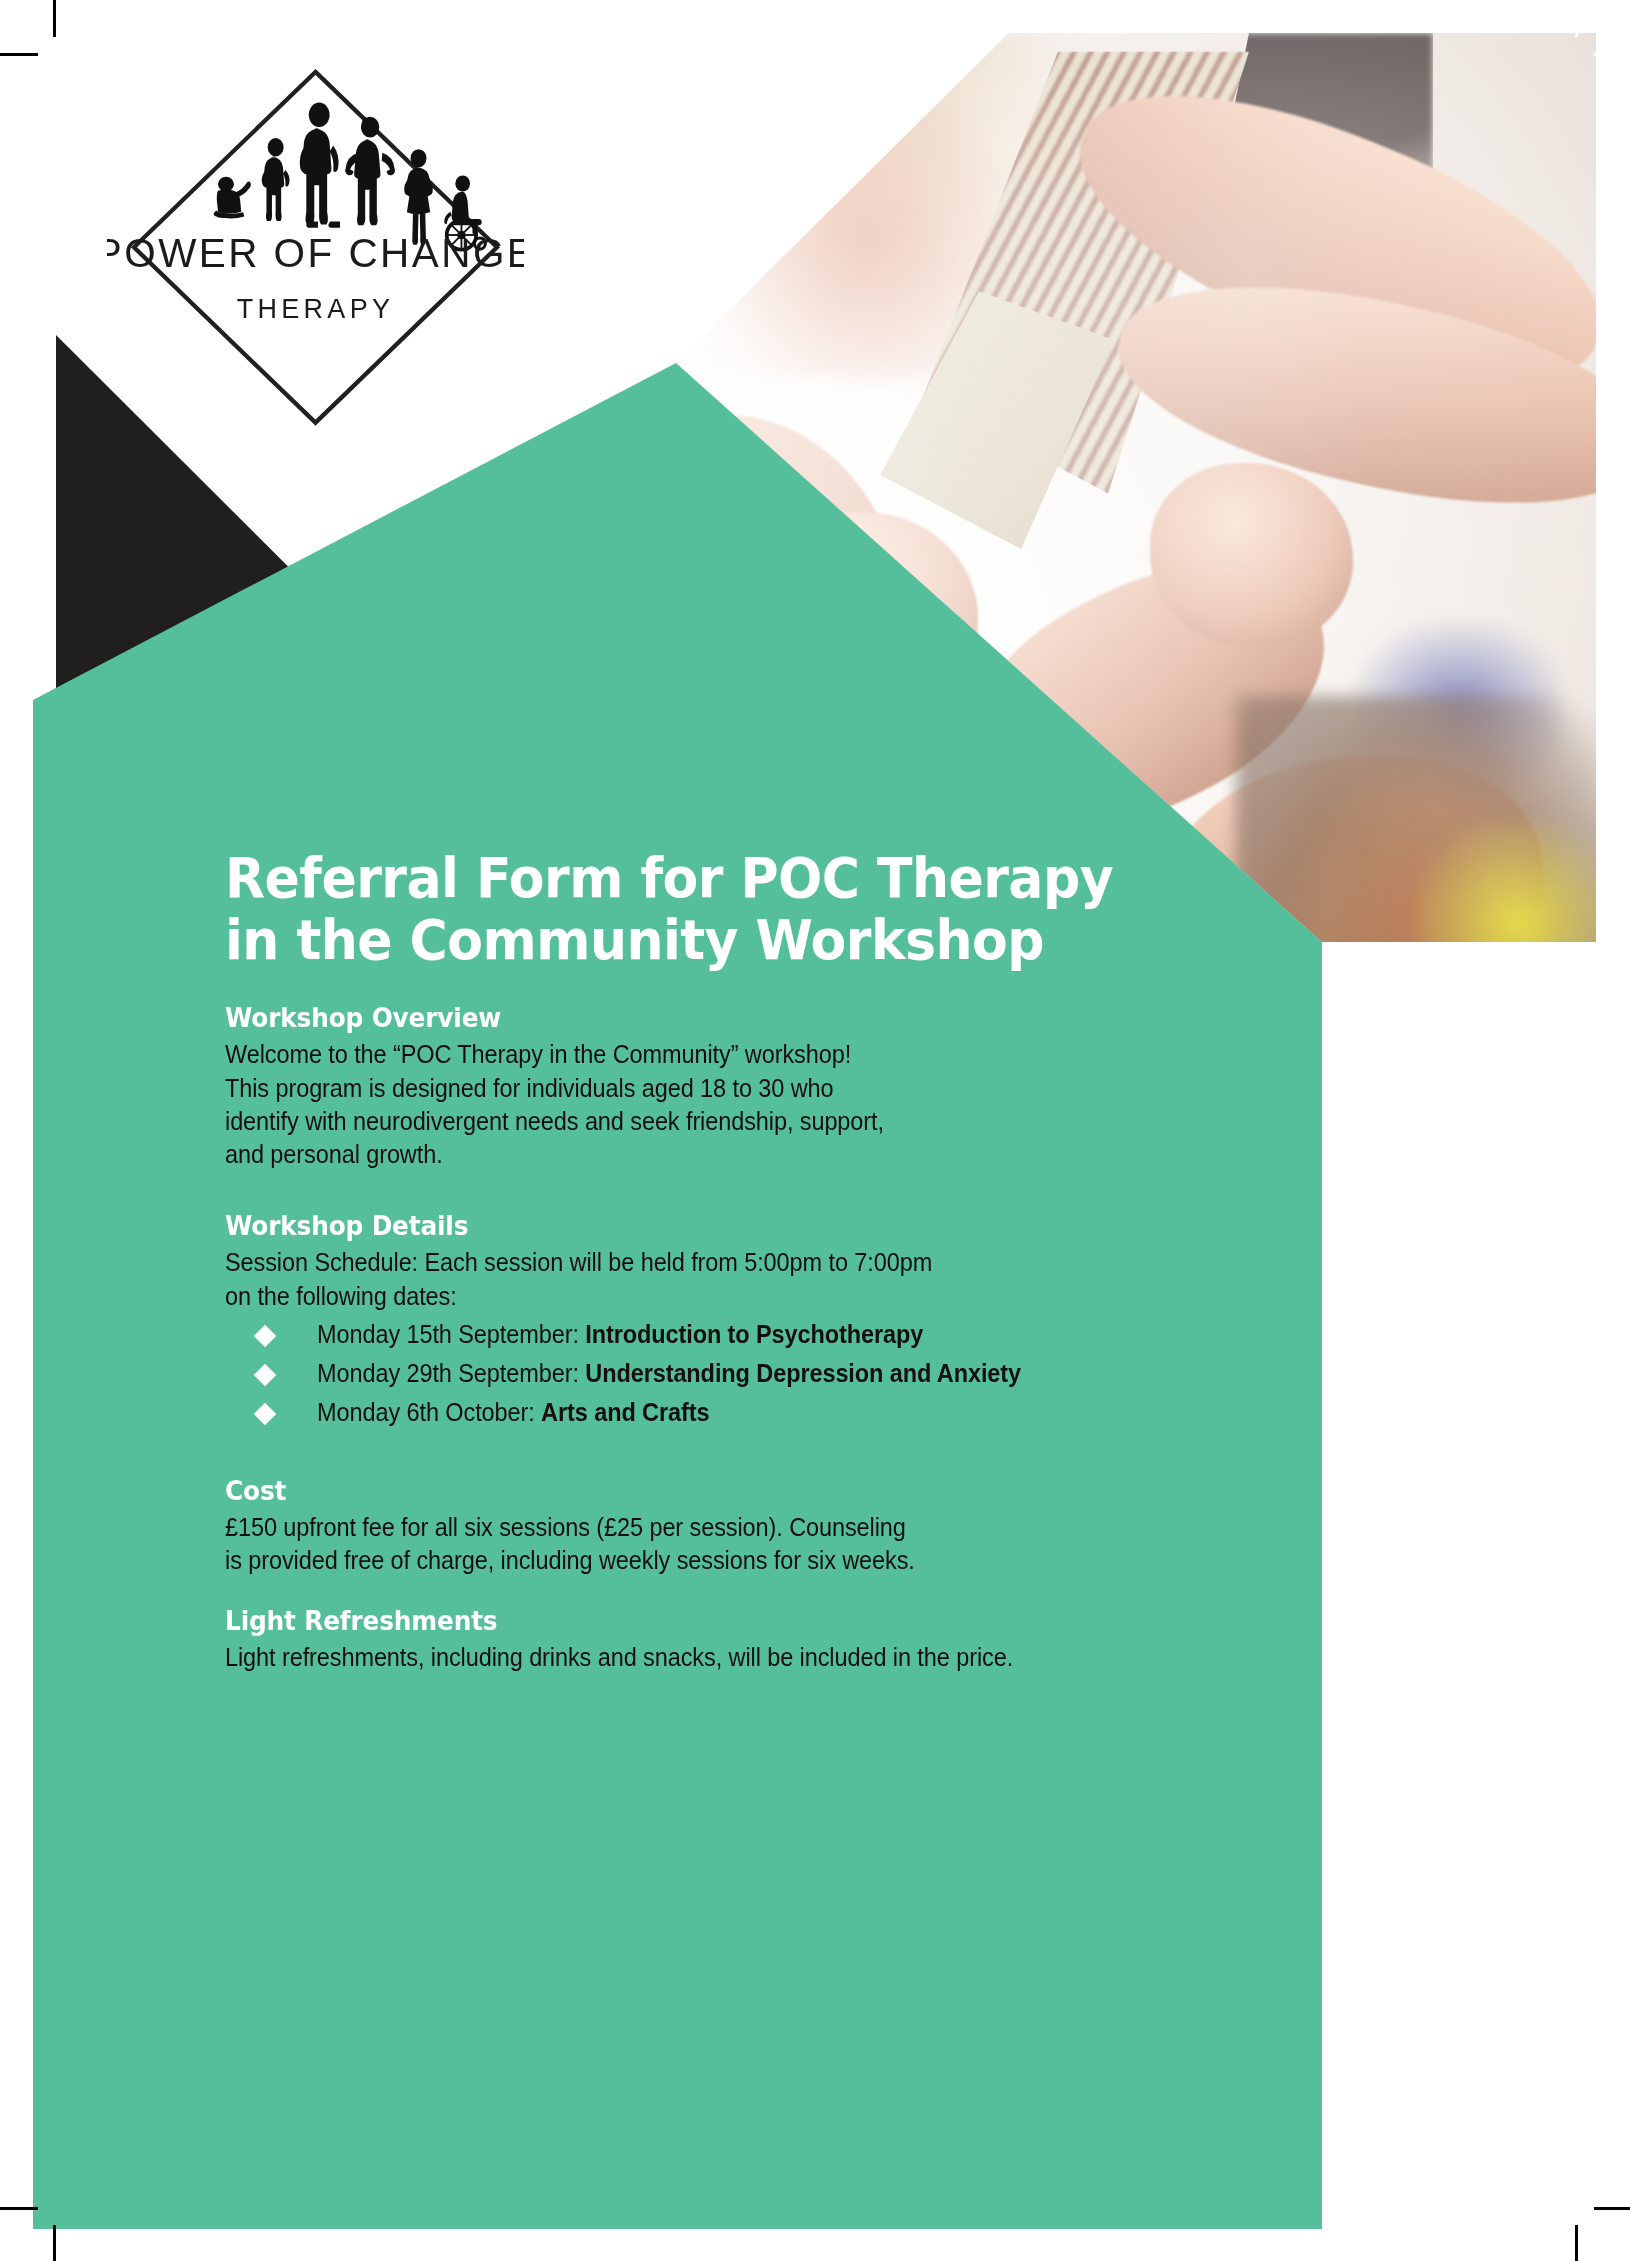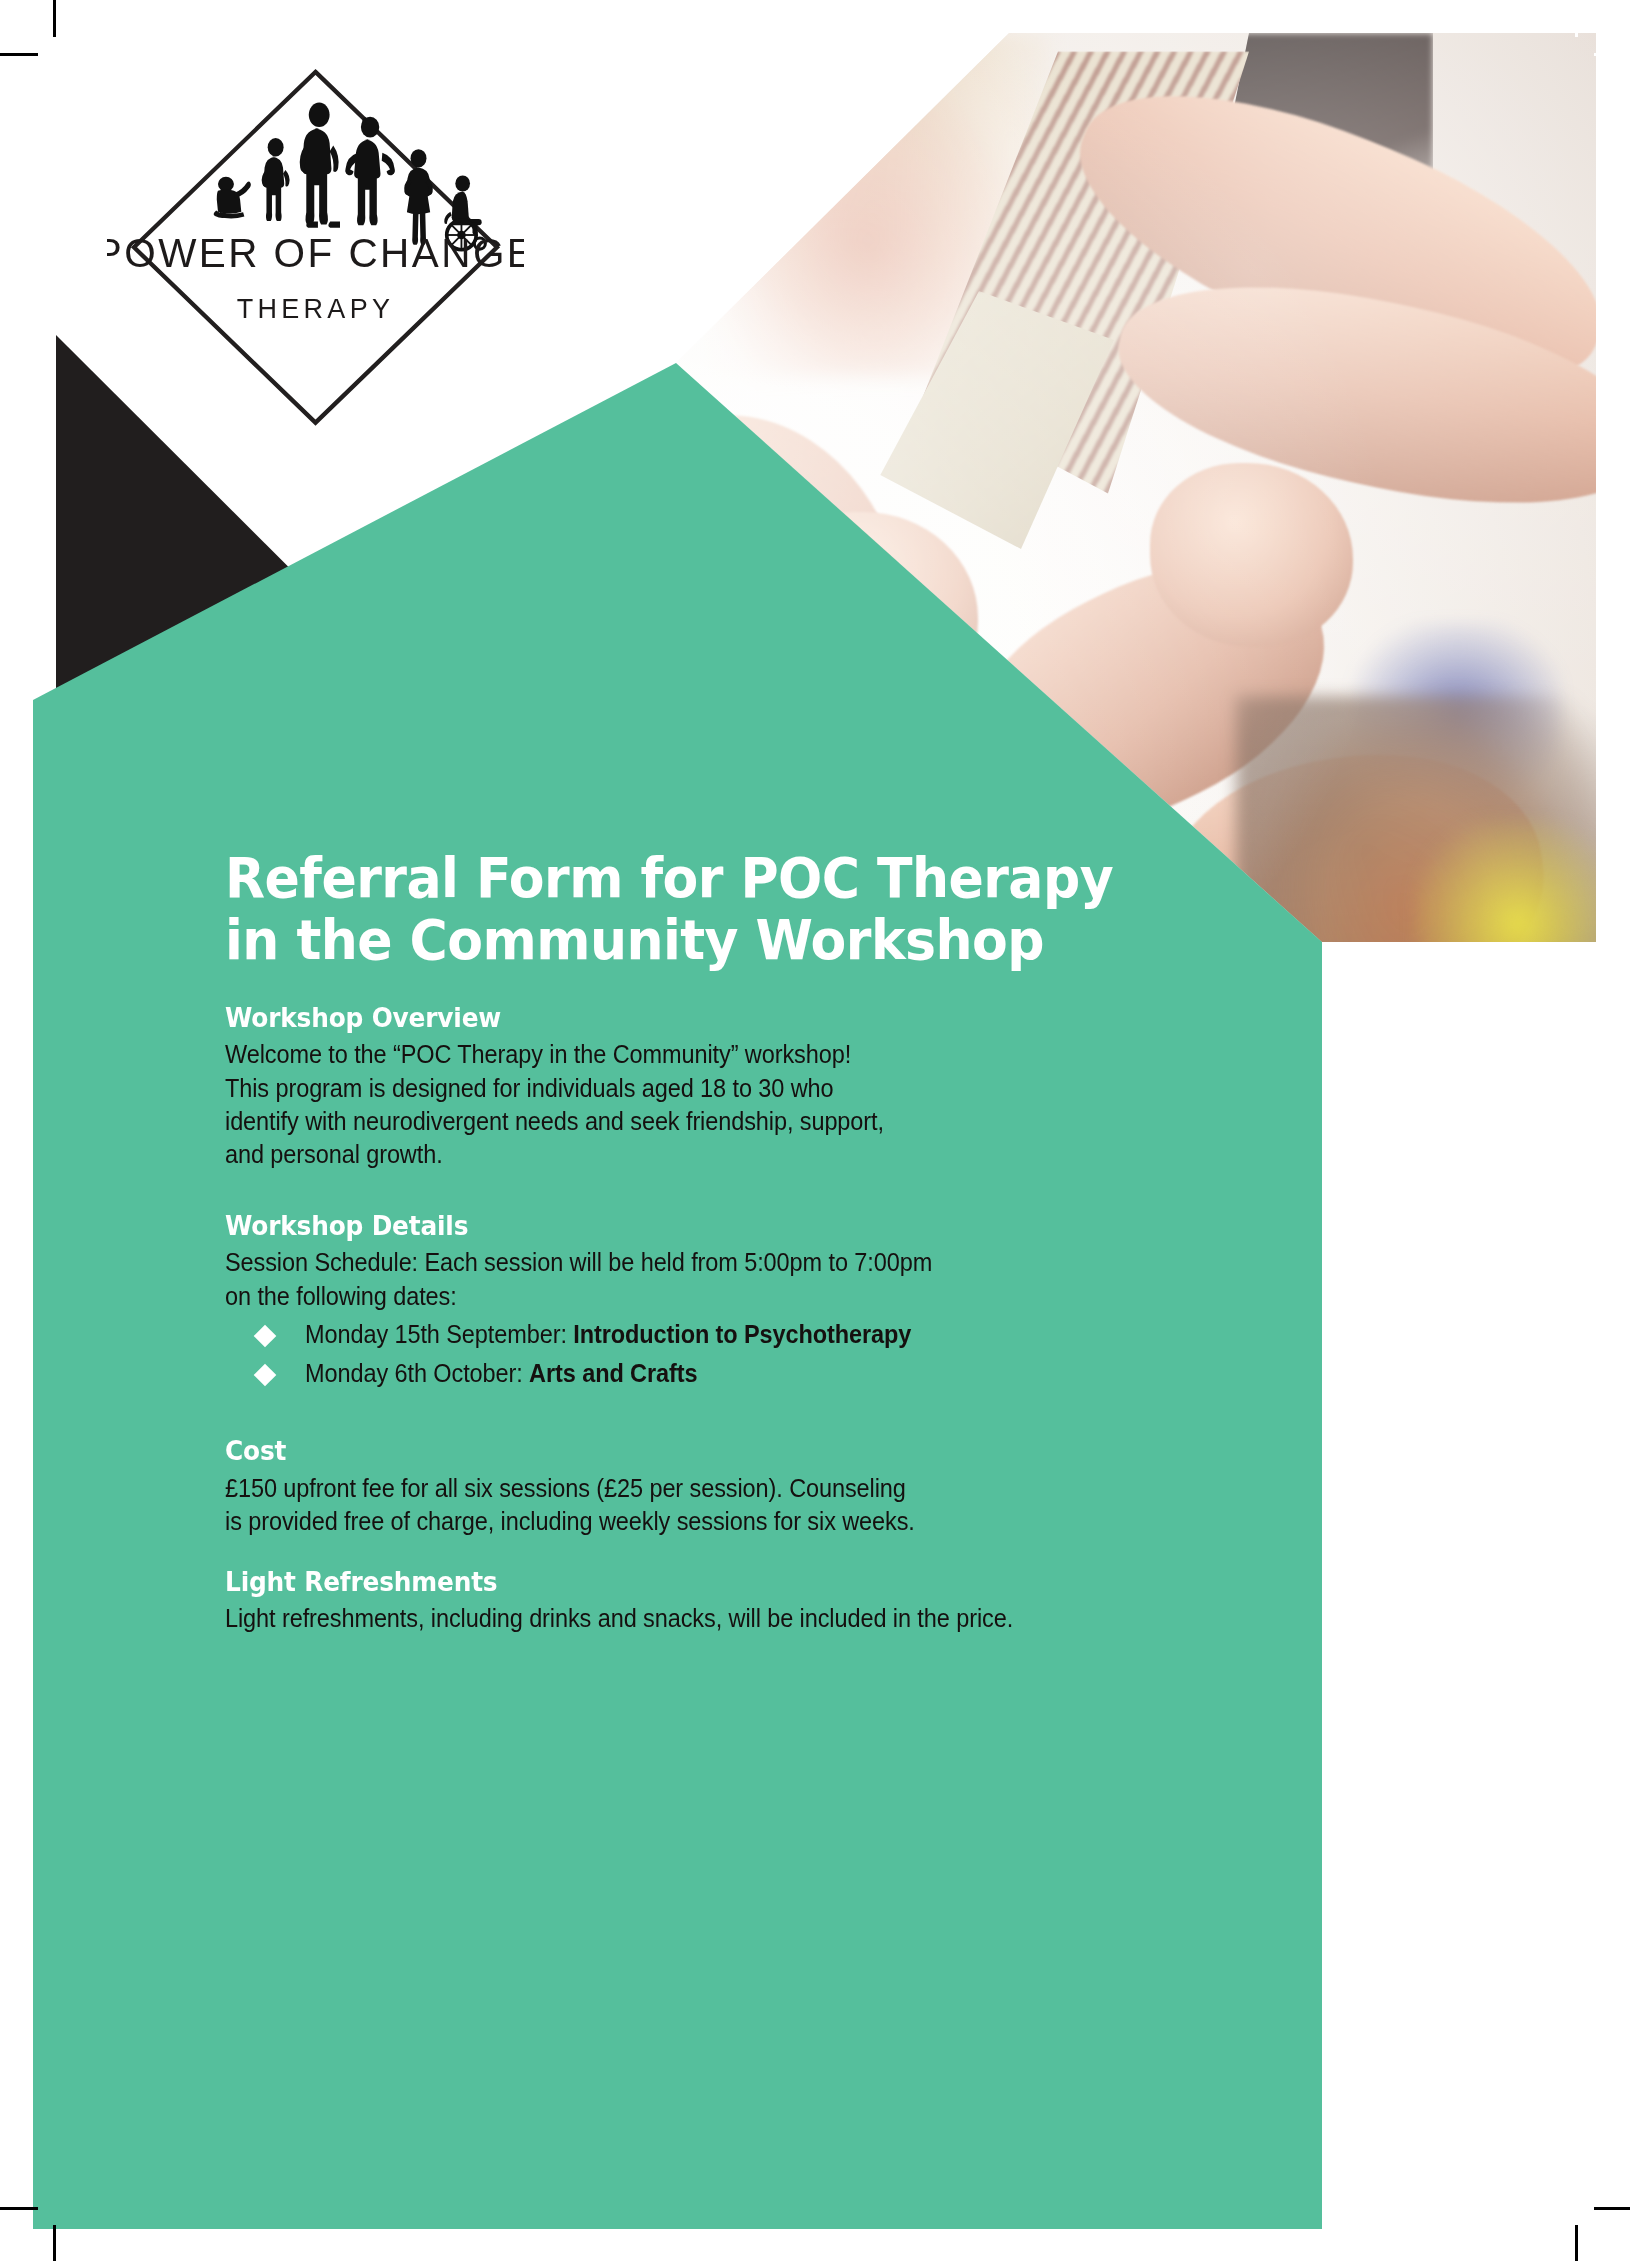--- a/index.html
+++ b/index.html
@@ -206,7 +206,7 @@
 
   ul.sessions{list-style:none;margin:4.9px 0 0 0;padding:0;}
   ul.sessions li{
-    display:flex;align-items:flex-start;gap:0;
+    display:flex;align-items:flex-start;gap:12px;
     margin:0 0 6.1px 0;
   }
   .bullet{

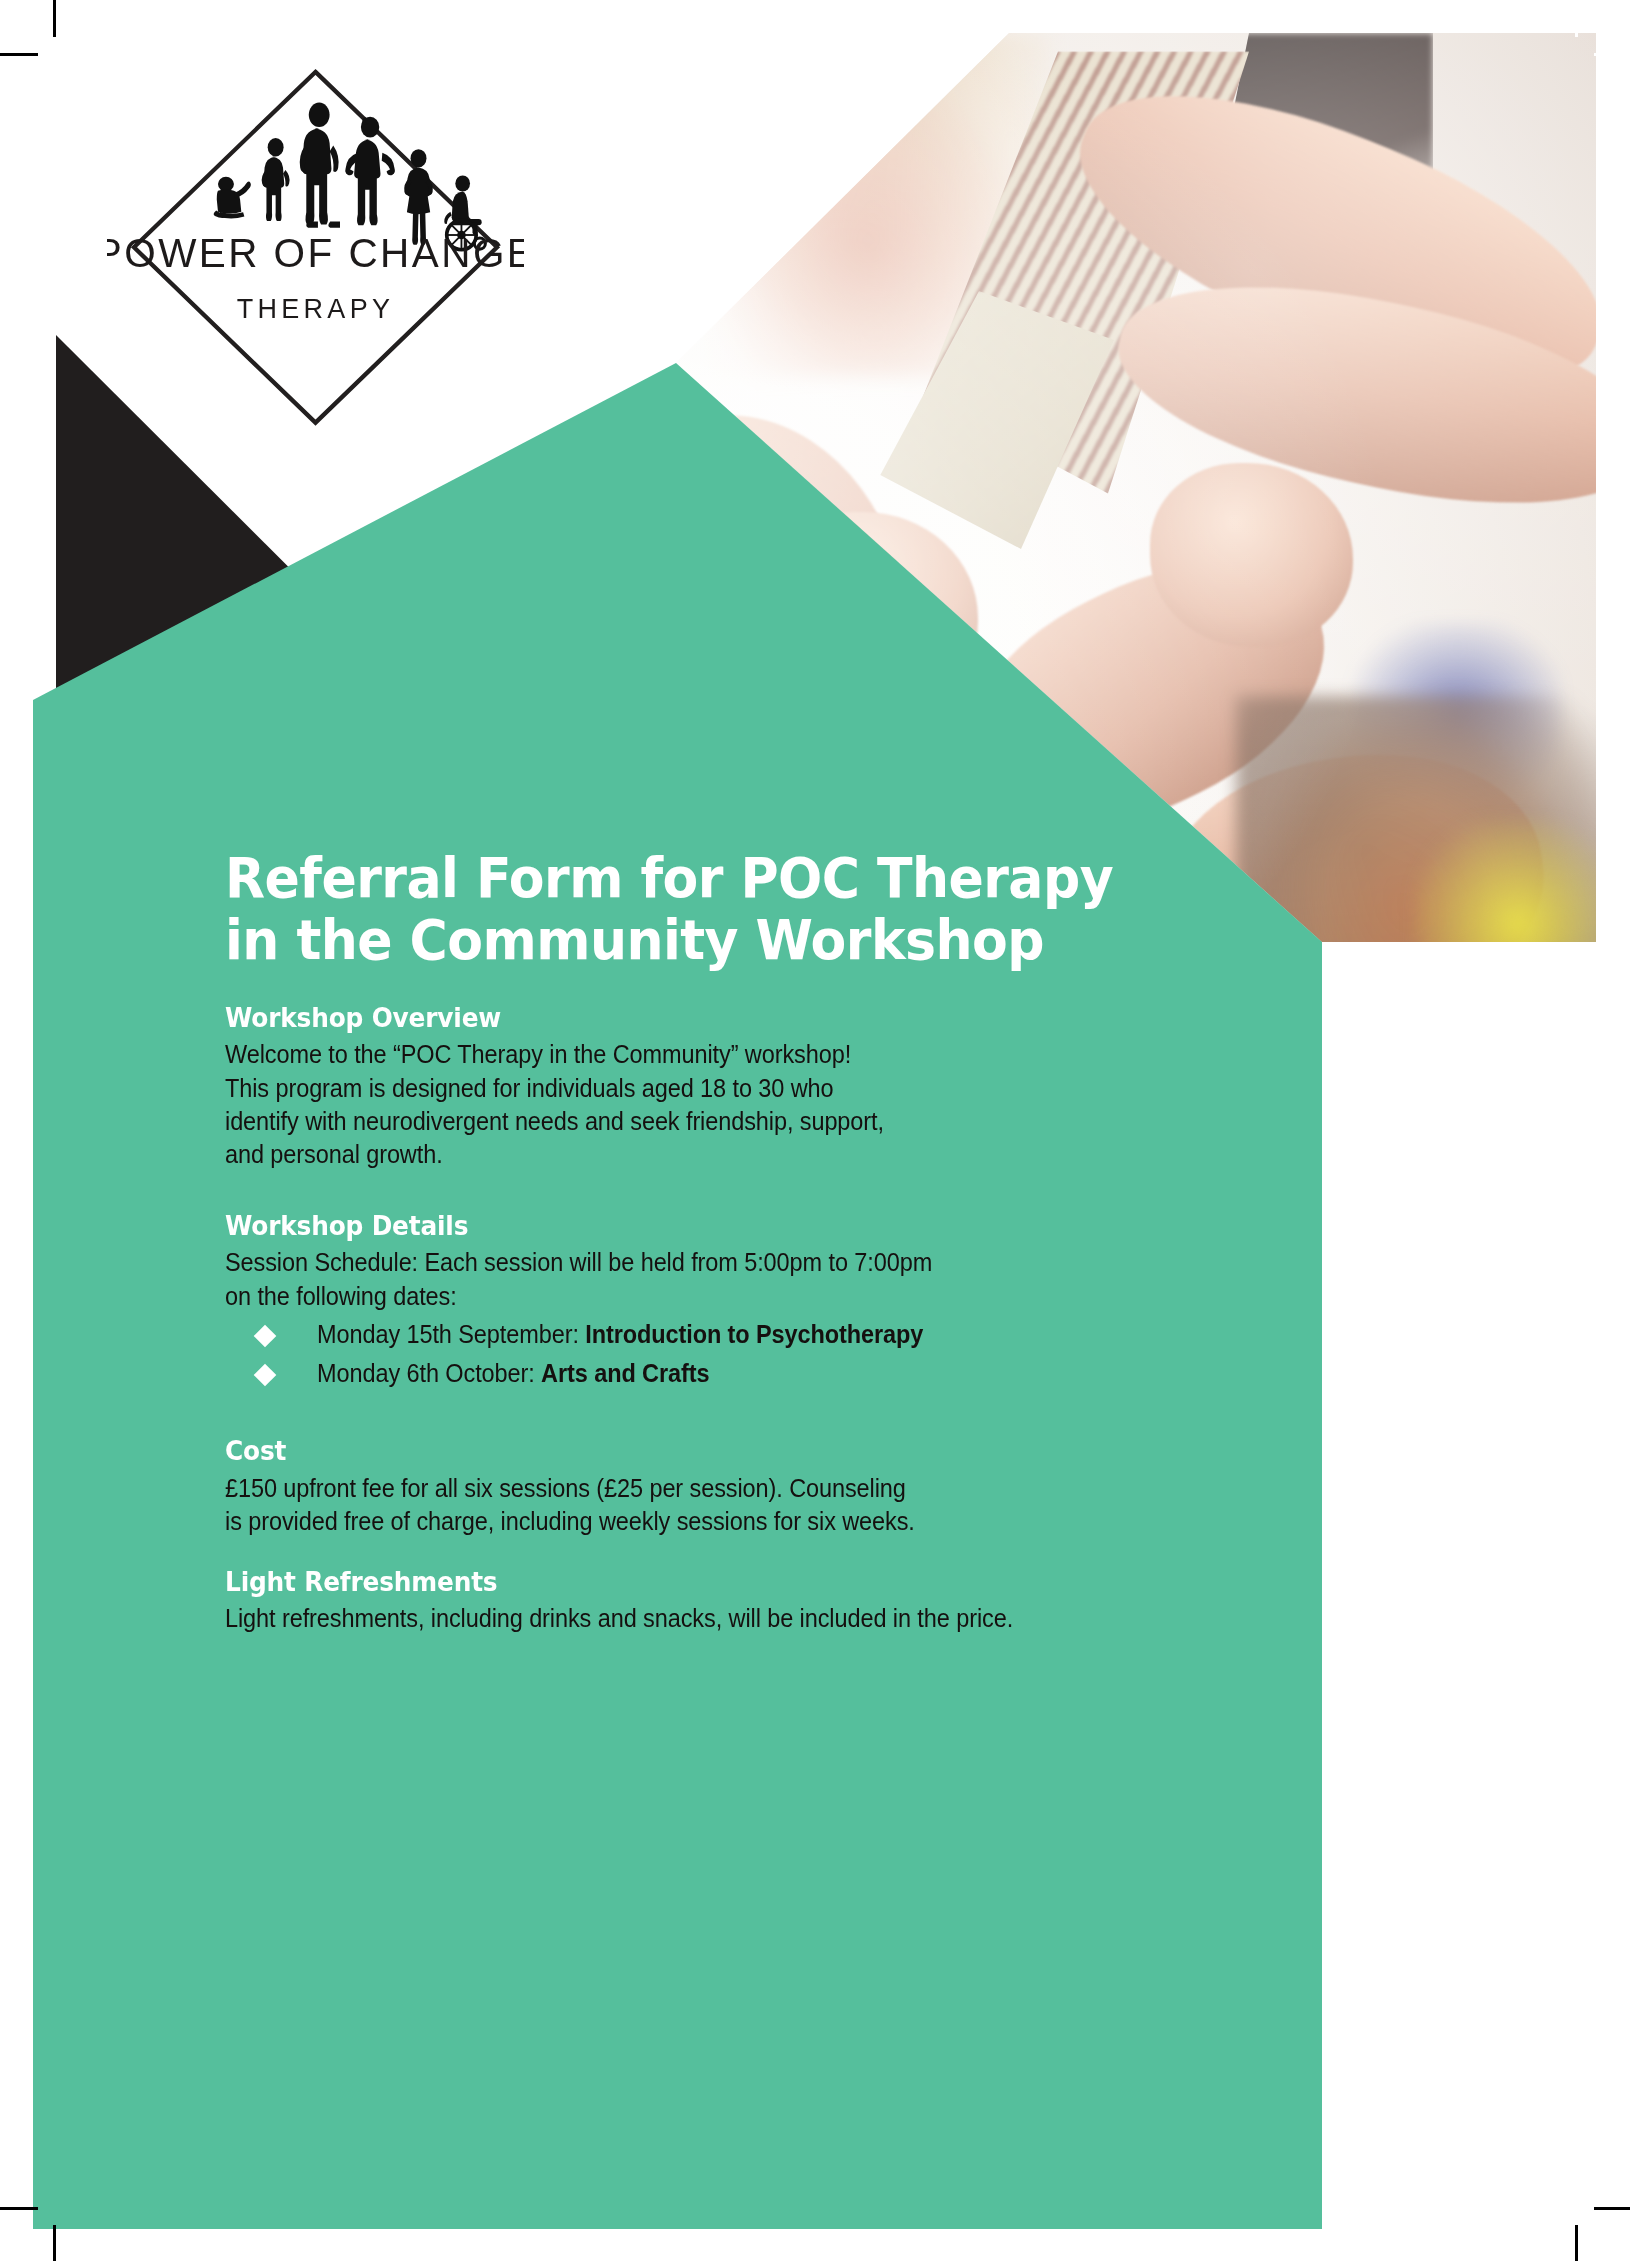--- a/index.html
+++ b/index.html
@@ -367,6 +367,10 @@
         </li>
         <li>
           <span class="bullet"></span>
+          <span class="ln"><span>Monday 29th September: </span><b>Understanding Depression and Anxiety</b></span>
+        </li>
+        <li>
+          <span class="bullet"></span>
           <span class="ln"><span>Monday 6th October: </span><b>Arts and Crafts</b></span>
         </li>
       </ul>

